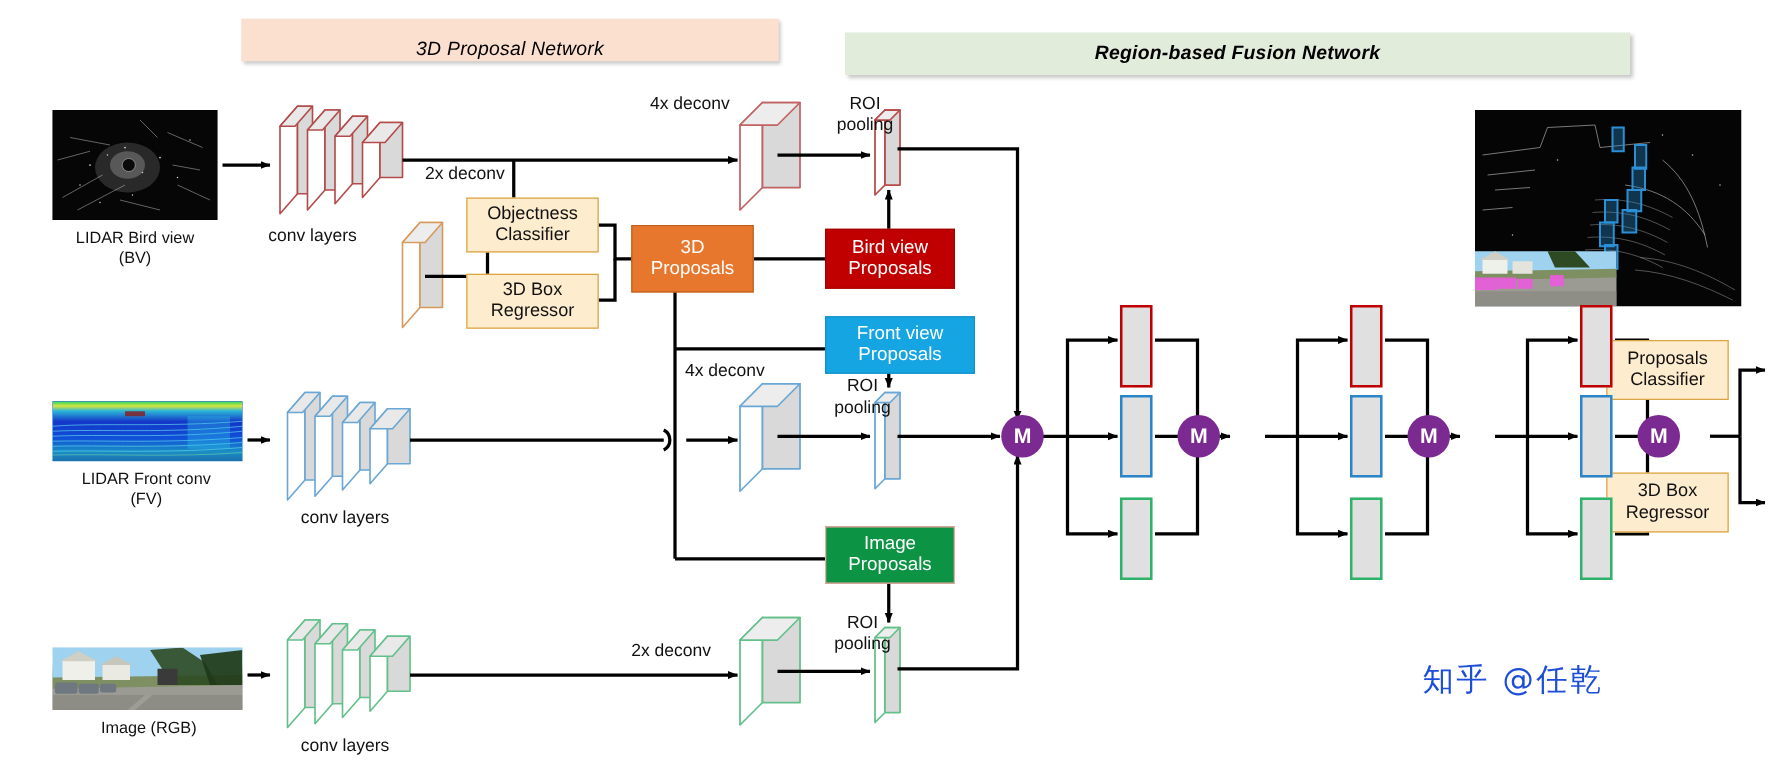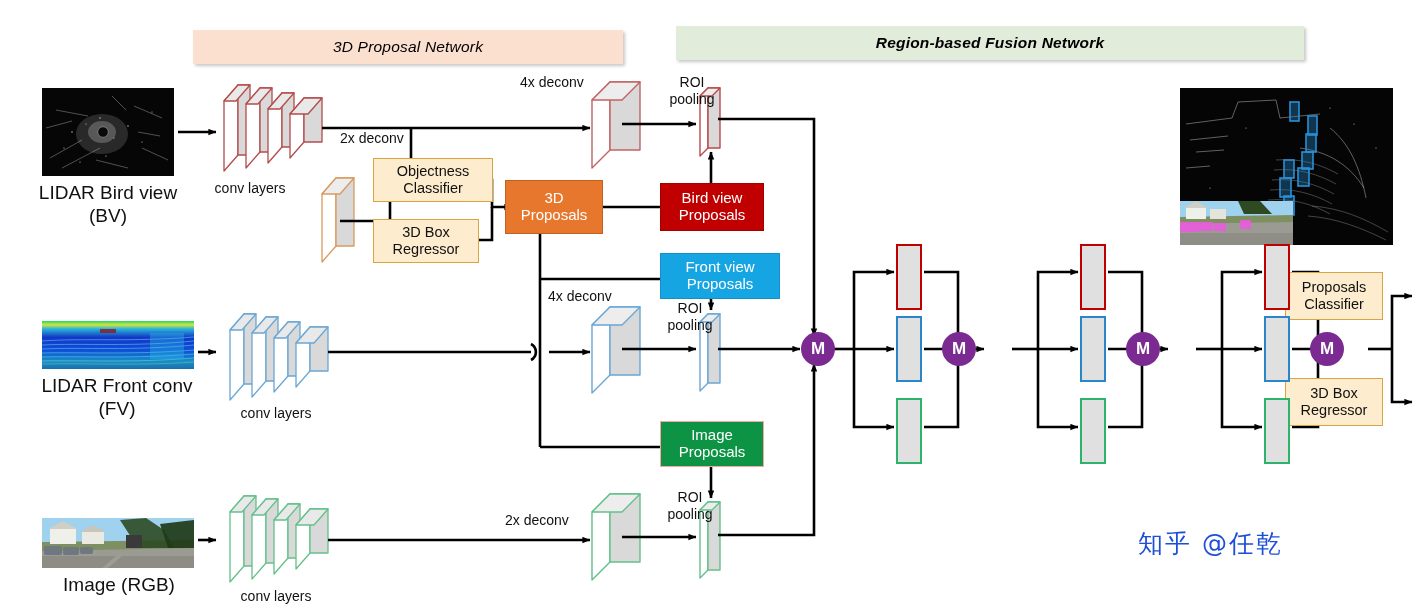--- a/index.html
+++ b/index.html
@@ -59,7 +59,7 @@
 
 <div id="canvas">
 
-  <div class="banner bv" style="left:193px;top:30px;width:430px;height:34px;">
+  <div class="banner bv" style="left:193px;top:15px;width:430px;height:34px;align-items:flex-end;">
     <span>3D Proposal Network</span>
   </div>
   <div class="banner fus" style="left:676px;top:26px;width:628px;height:34px;">

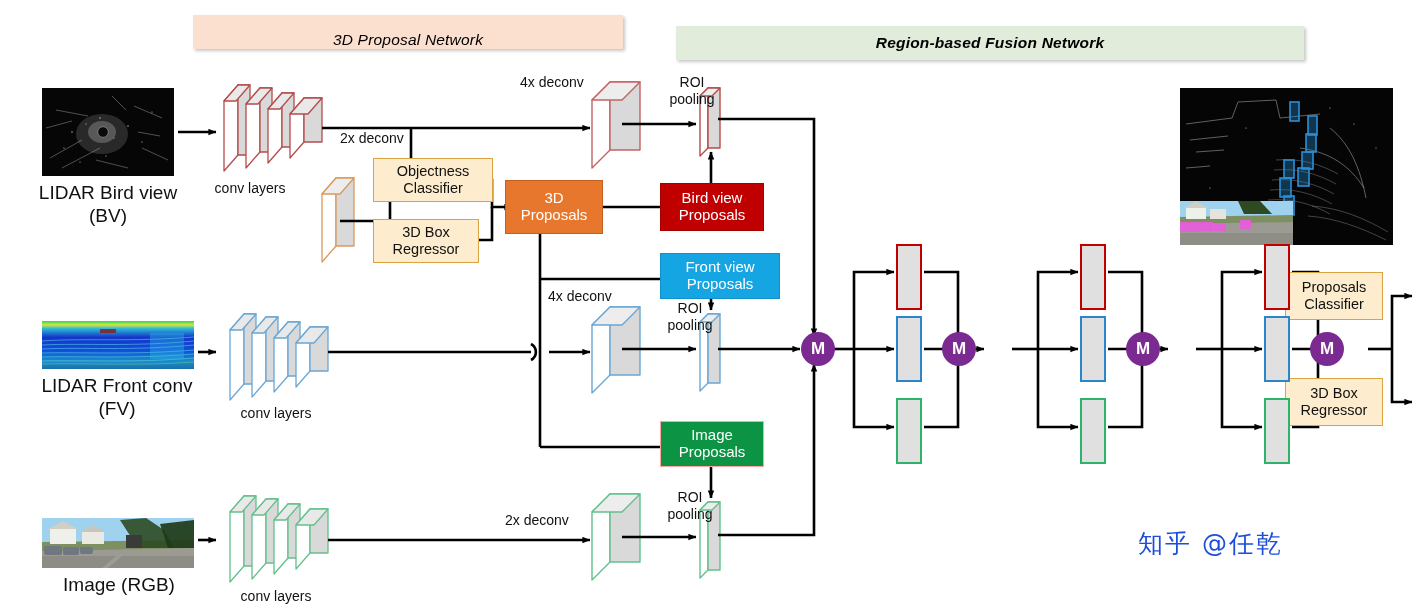--- a/index.html
+++ b/index.html
@@ -433,7 +433,7 @@
     <div>pooling</div>
   </div>
 
-  <div class="tanbox" style="left:373px;top:158px;width:120px;height:44px;">
+  <div class="tanbox" style="left:373px;top:158px;width:106px;height:44px;">
     <div>Objectness</div>
     <div>Classifier</div>
   </div>

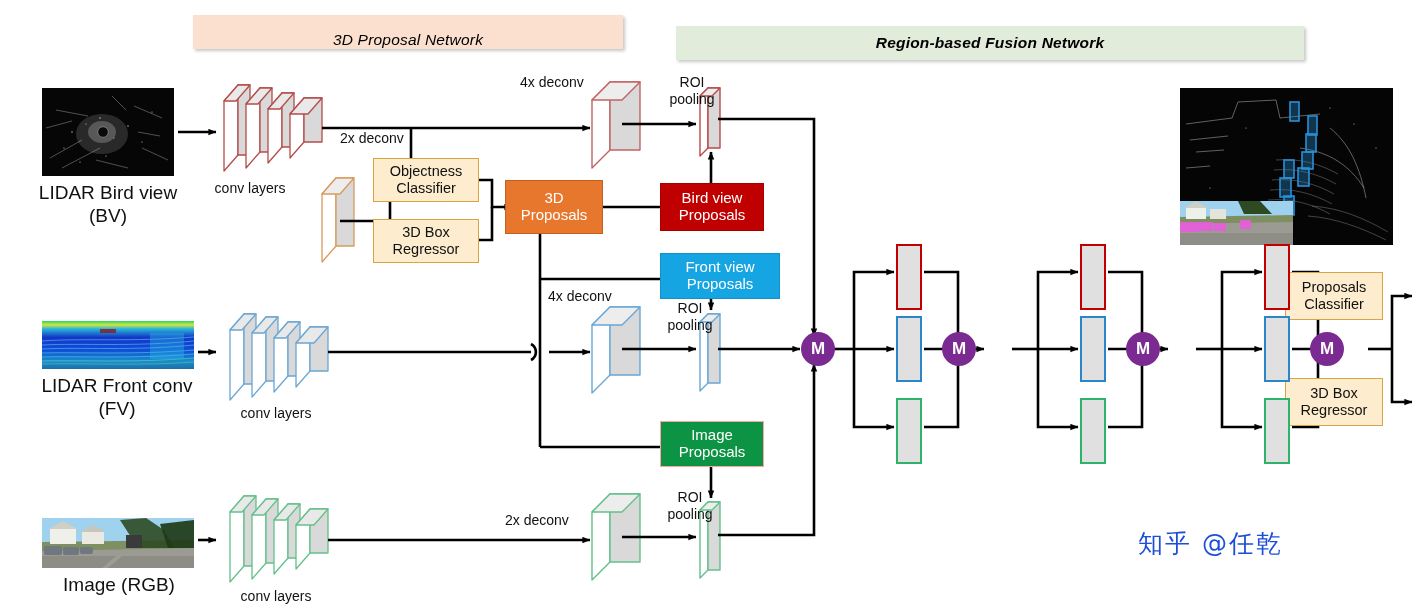--- a/index.html
+++ b/index.html
@@ -30,7 +30,7 @@
           box-sizing:border-box;}
 
   
-  .cap{position:absolute;text-align:center;font-size:19px;line-height:1.2;color:#111;}
+  .cap{position:absolute;text-align:center;font-size:13px;line-height:1.2;color:#111;}
   .cap.sm{font-size:14px;}
 
   

